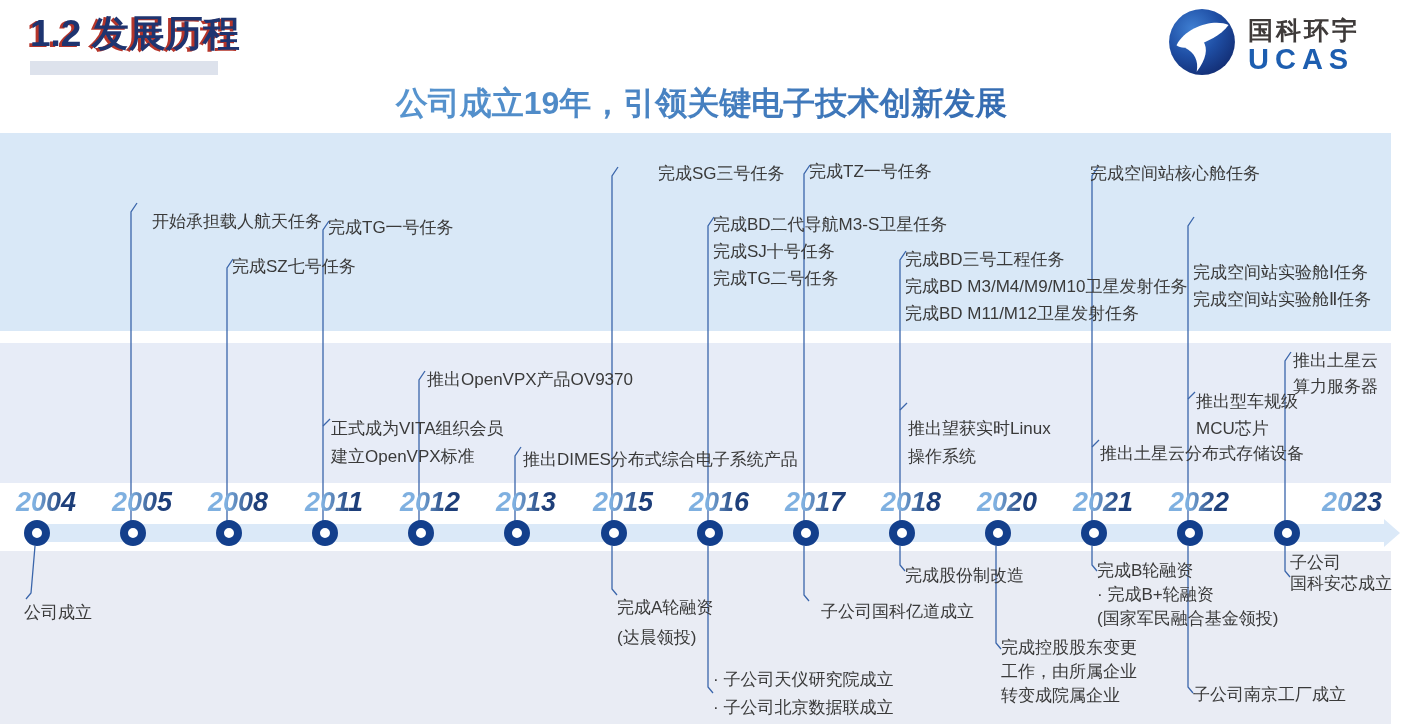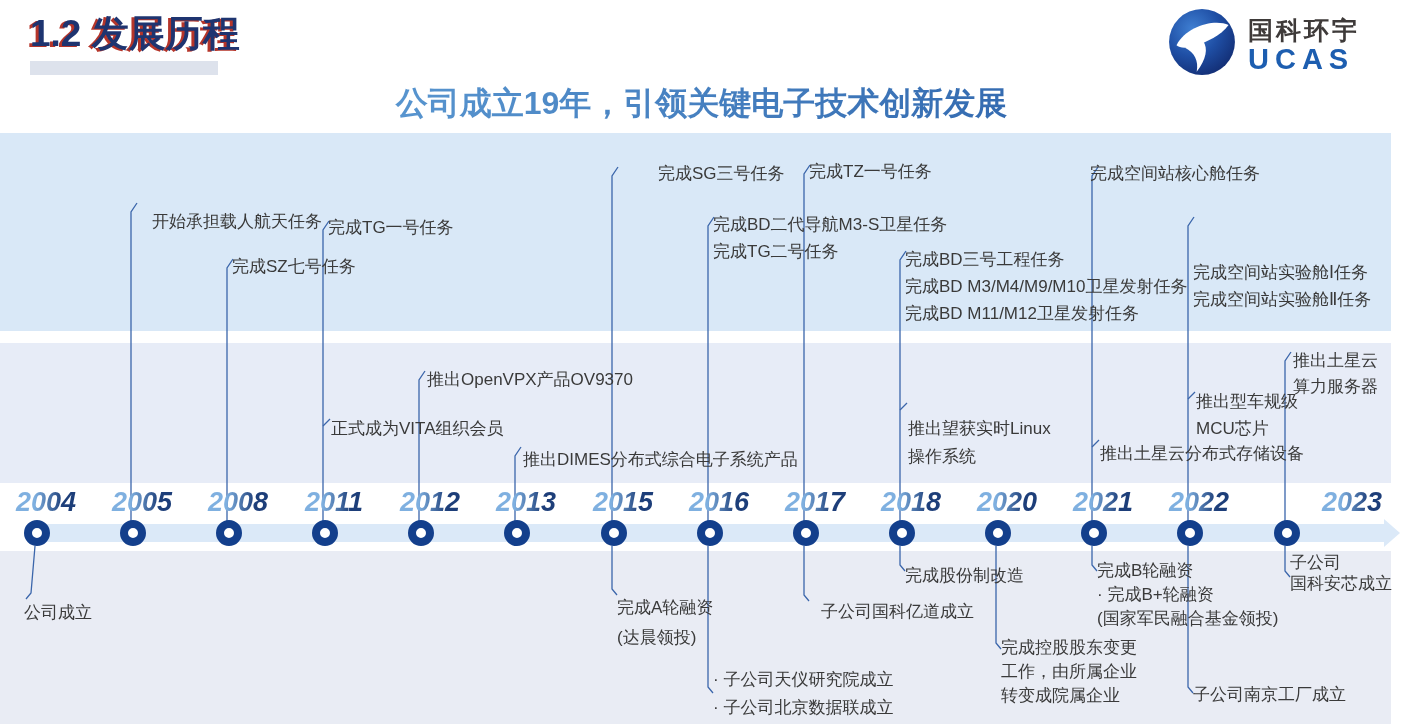--- a/index.html
+++ b/index.html
@@ -153,6 +153,7 @@
       <div class="marker" style="left: 697px;"></div>
       <div class="ann" style="left: 713px; top: 211px; line-height: 27px;">
         <div>完成BD二代导航M3-S卫星任务</div>
+        <div>完成SJ十号任务</div>
         <div>完成TG二号任务</div>
       </div>
       <div class="ann" style="left: 713px; top: 666px; line-height: 28px;">

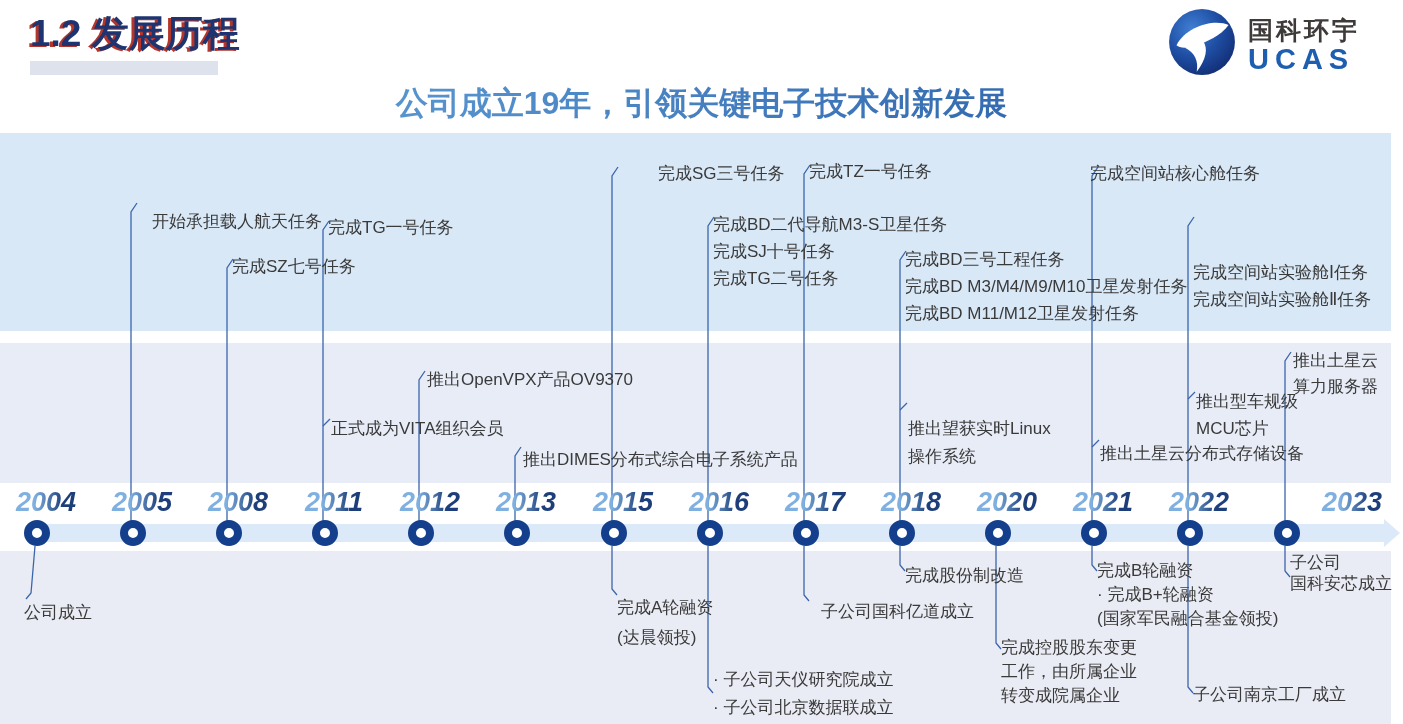--- a/index.html
+++ b/index.html
@@ -129,6 +129,7 @@
       </div>
       <div class="ann" style="left: 331px; top: 415px; line-height: 28px;">
         <div>正式成为VITA组织会员</div>
+        <div>建立OpenVPX标准</div>
       </div>
       <div class="year-label" style="left: 382px;">2012</div>
       <div class="marker" style="left: 408px;"></div>

